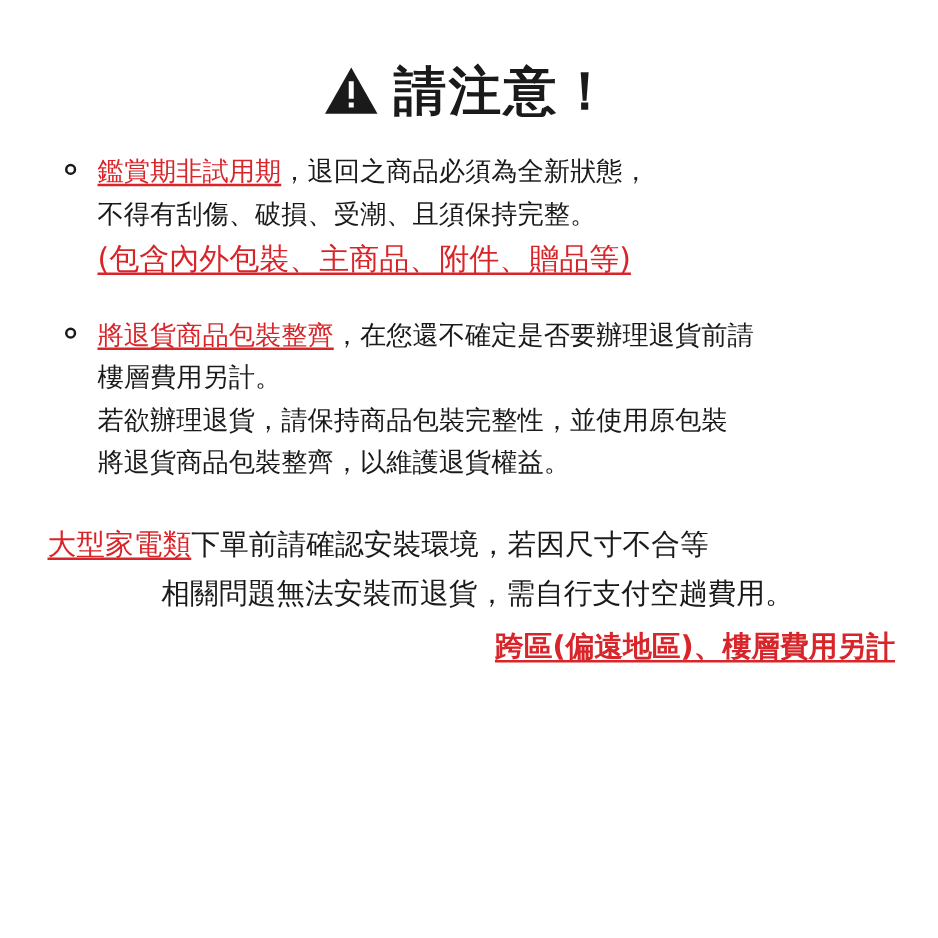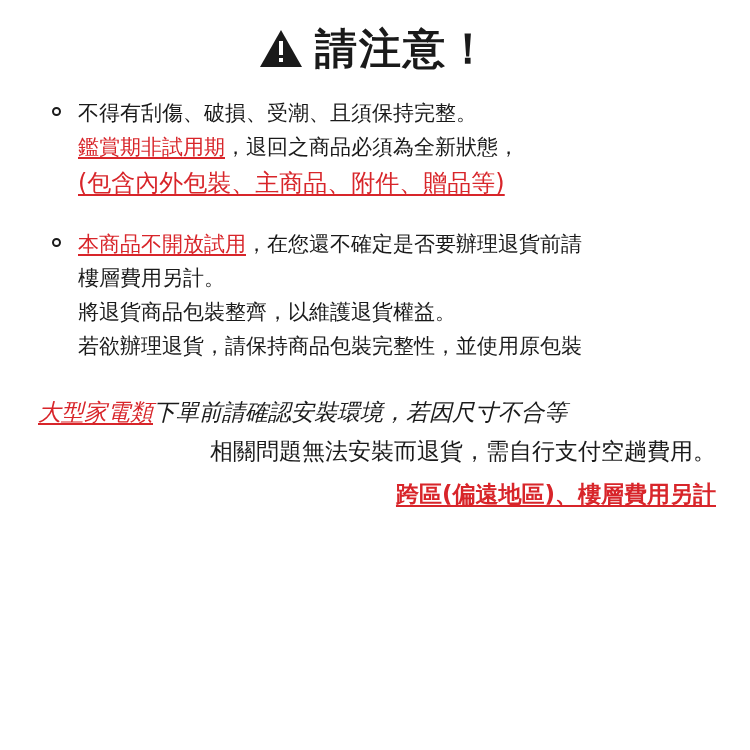--- a/index.html
+++ b/index.html
@@ -18,7 +18,7 @@
     width: 750px;
     height: 750px;
     box-sizing: border-box;
-    padding: 16px 34px 0 34px;
+    padding: 40px 34px 0 34px;
     position: relative;
   }
 

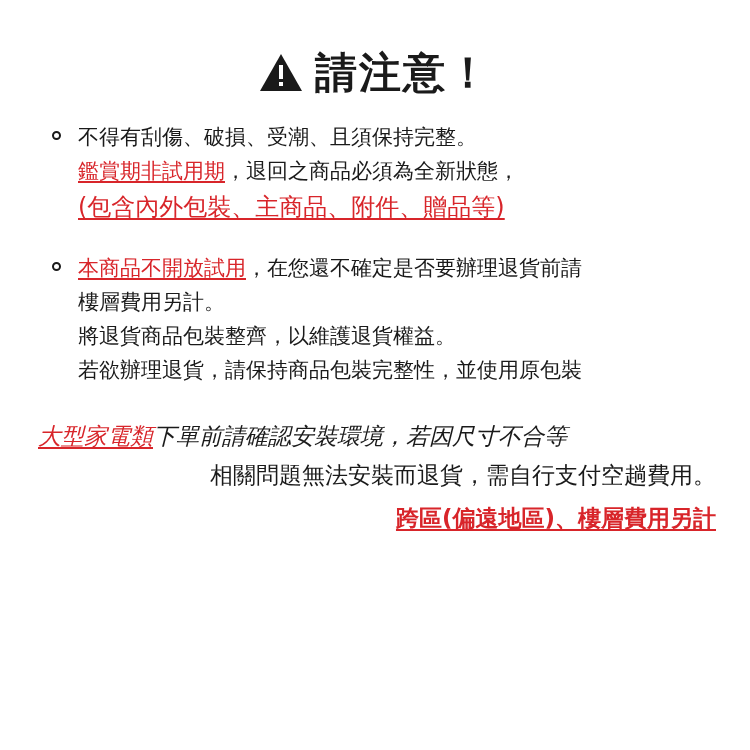--- a/index.html
+++ b/index.html
@@ -126,10 +126,10 @@
     <li class="bullet-item">
       <span class="bullet-dot"></span>
       <div class="line">
-        <span>不得有刮傷、破損、受潮、且須保持完整。</span>
+        <span class="red-u">鑑賞期非試用期</span><span>，退回之商品必須為全新狀態，</span>
       </div>
       <div class="line">
-        <span class="red-u">鑑賞期非試用期</span><span>，退回之商品必須為全新狀態，</span>
+        <span>不得有刮傷、破損、受潮、且須保持完整。</span>
       </div>
       <div class="line sub">
         <span class="red-u">(包含內外包裝、主商品、附件、贈品等)</span>

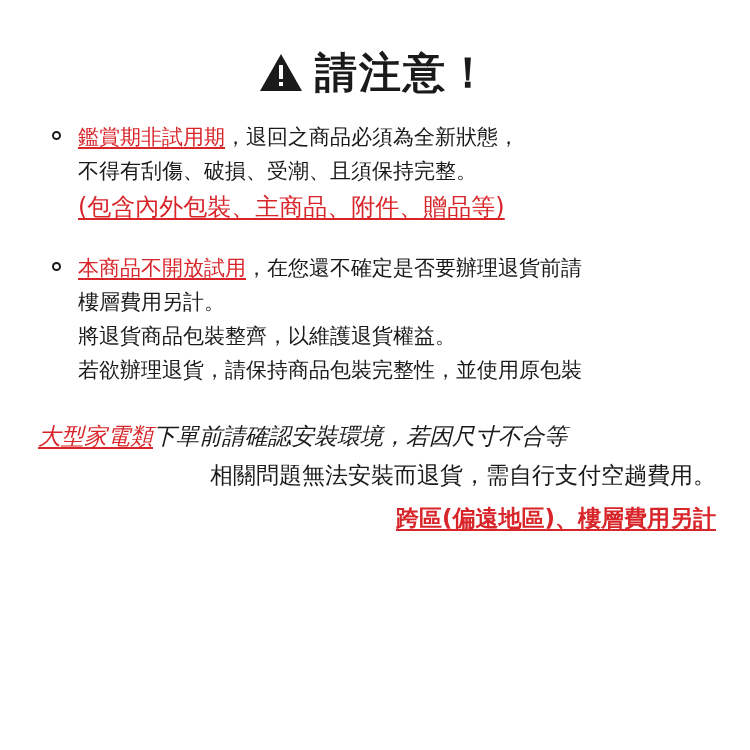--- a/index.html
+++ b/index.html
@@ -139,7 +139,7 @@
     <li class="bullet-item">
       <span class="bullet-dot"></span>
       <div class="line">
-        <span class="red-u">本商品不開放試用</span><span>，在您還不確定是否要辦理退貨前請</span>
+        <span class="red-u">將退貨商品包裝整齊</span><span>，在您還不確定是否要辦理退貨前請</span>
       </div>
       <div class="line">
         <span>樓層費用另計。</span>

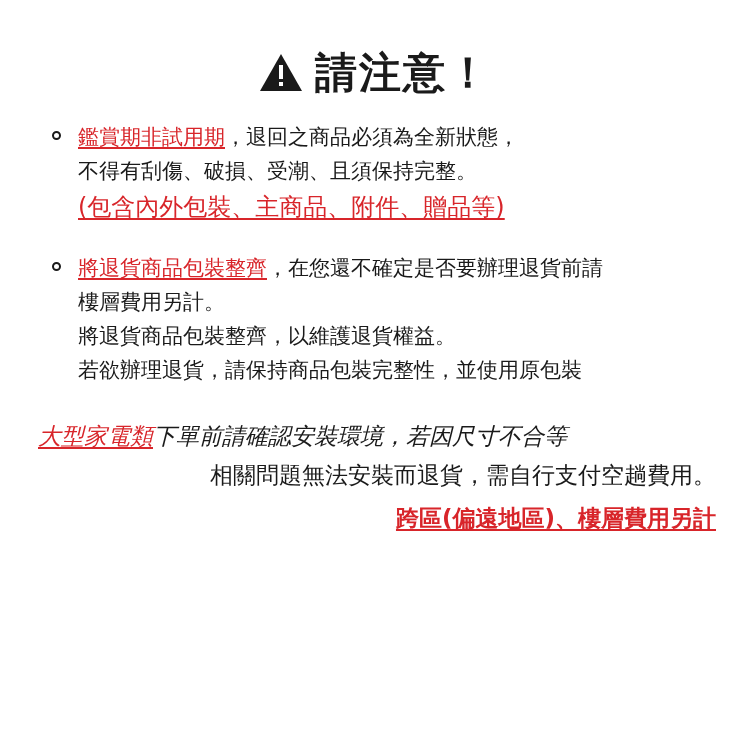--- a/index.html
+++ b/index.html
@@ -145,10 +145,10 @@
         <span>樓層費用另計。</span>
       </div>
       <div class="line">
-        <span>將退貨商品包裝整齊，以維護退貨權益。</span>
+        <span>若欲辦理退貨，請保持商品包裝完整性，並使用原包裝</span>
       </div>
       <div class="line">
-        <span>若欲辦理退貨，請保持商品包裝完整性，並使用原包裝</span>
+        <span>將退貨商品包裝整齊，以維護退貨權益。</span>
       </div>
     </li>
 

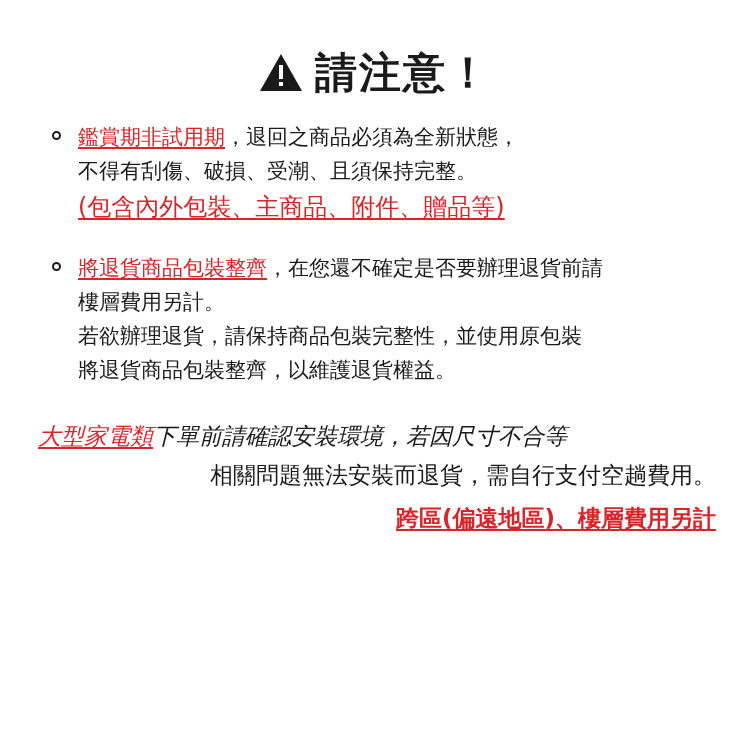--- a/index.html
+++ b/index.html
@@ -95,7 +95,6 @@
   .bottom .b-line.first {
     text-align: left;
     margin-left: 4px;
-    font-style: italic;
   }
   .bottom .b-line.second {
     text-align: right;

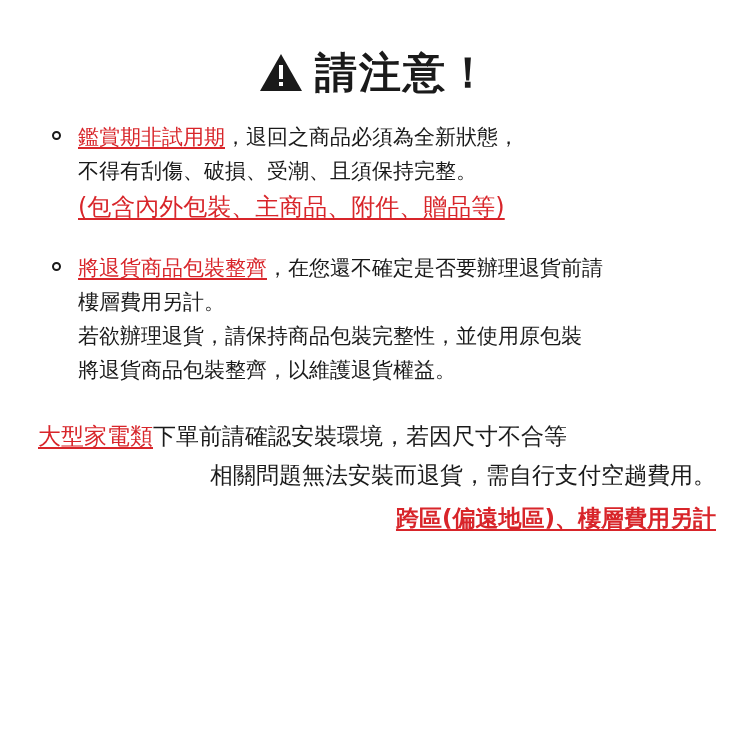--- a/index.html
+++ b/index.html
@@ -97,7 +97,7 @@
     margin-left: 4px;
   }
   .bottom .b-line.second {
-    text-align: right;
+    text-align: center;
     margin-left: 14px;
   }
   .bottom .b-line.third {

